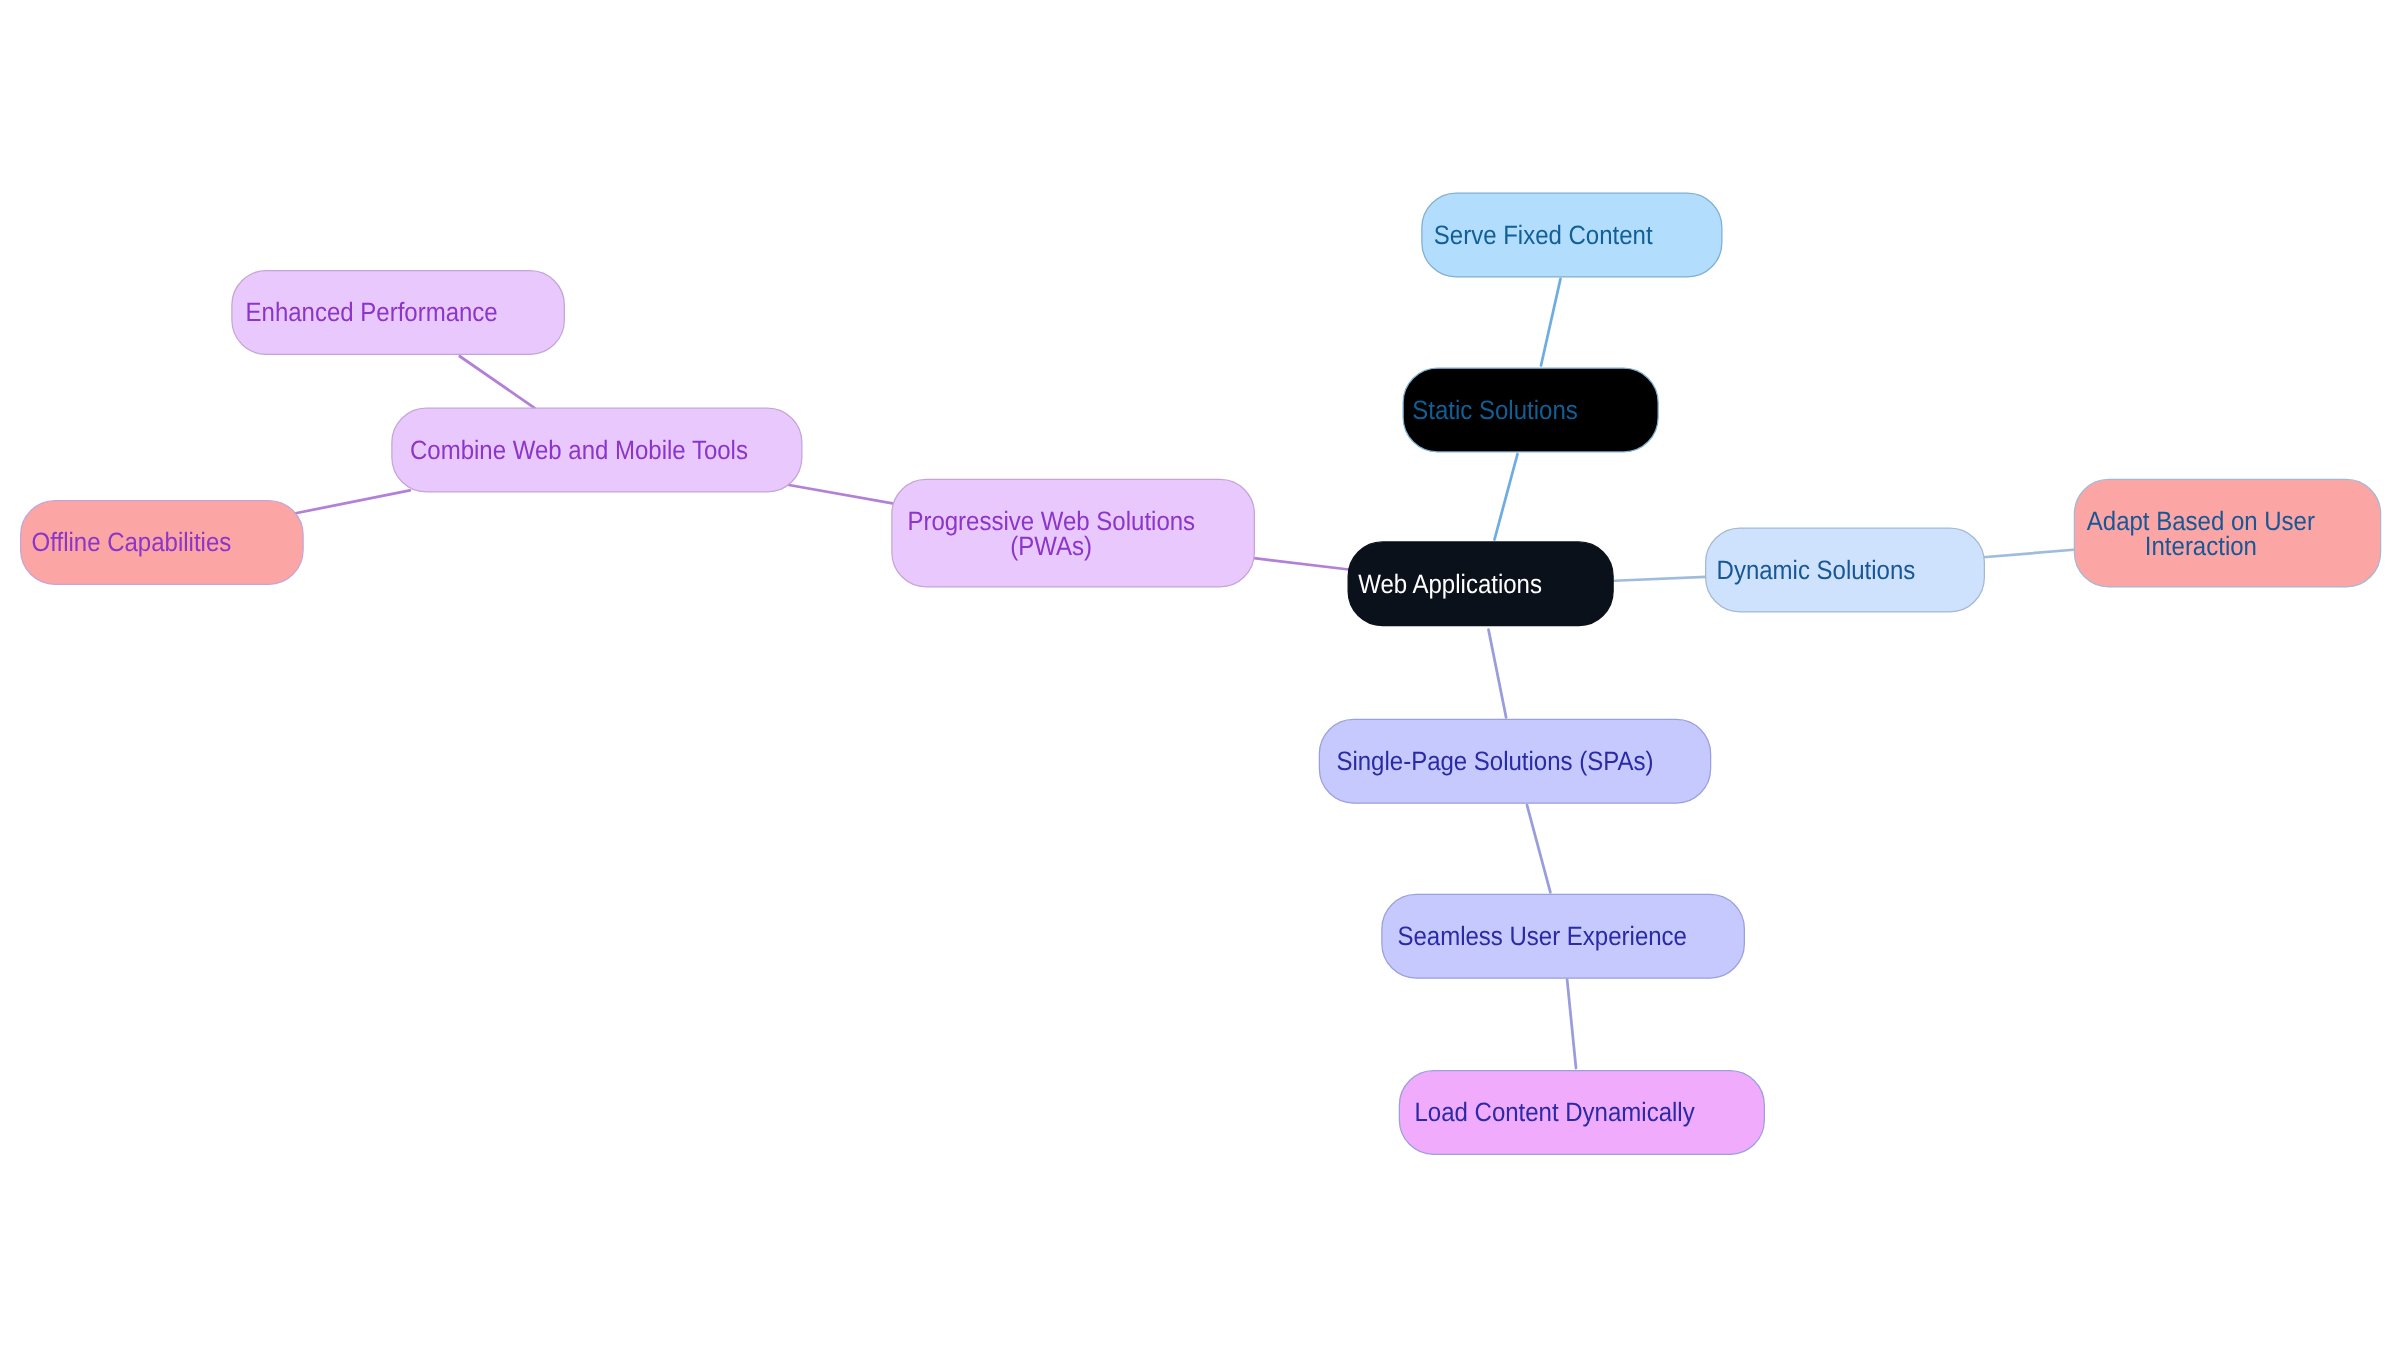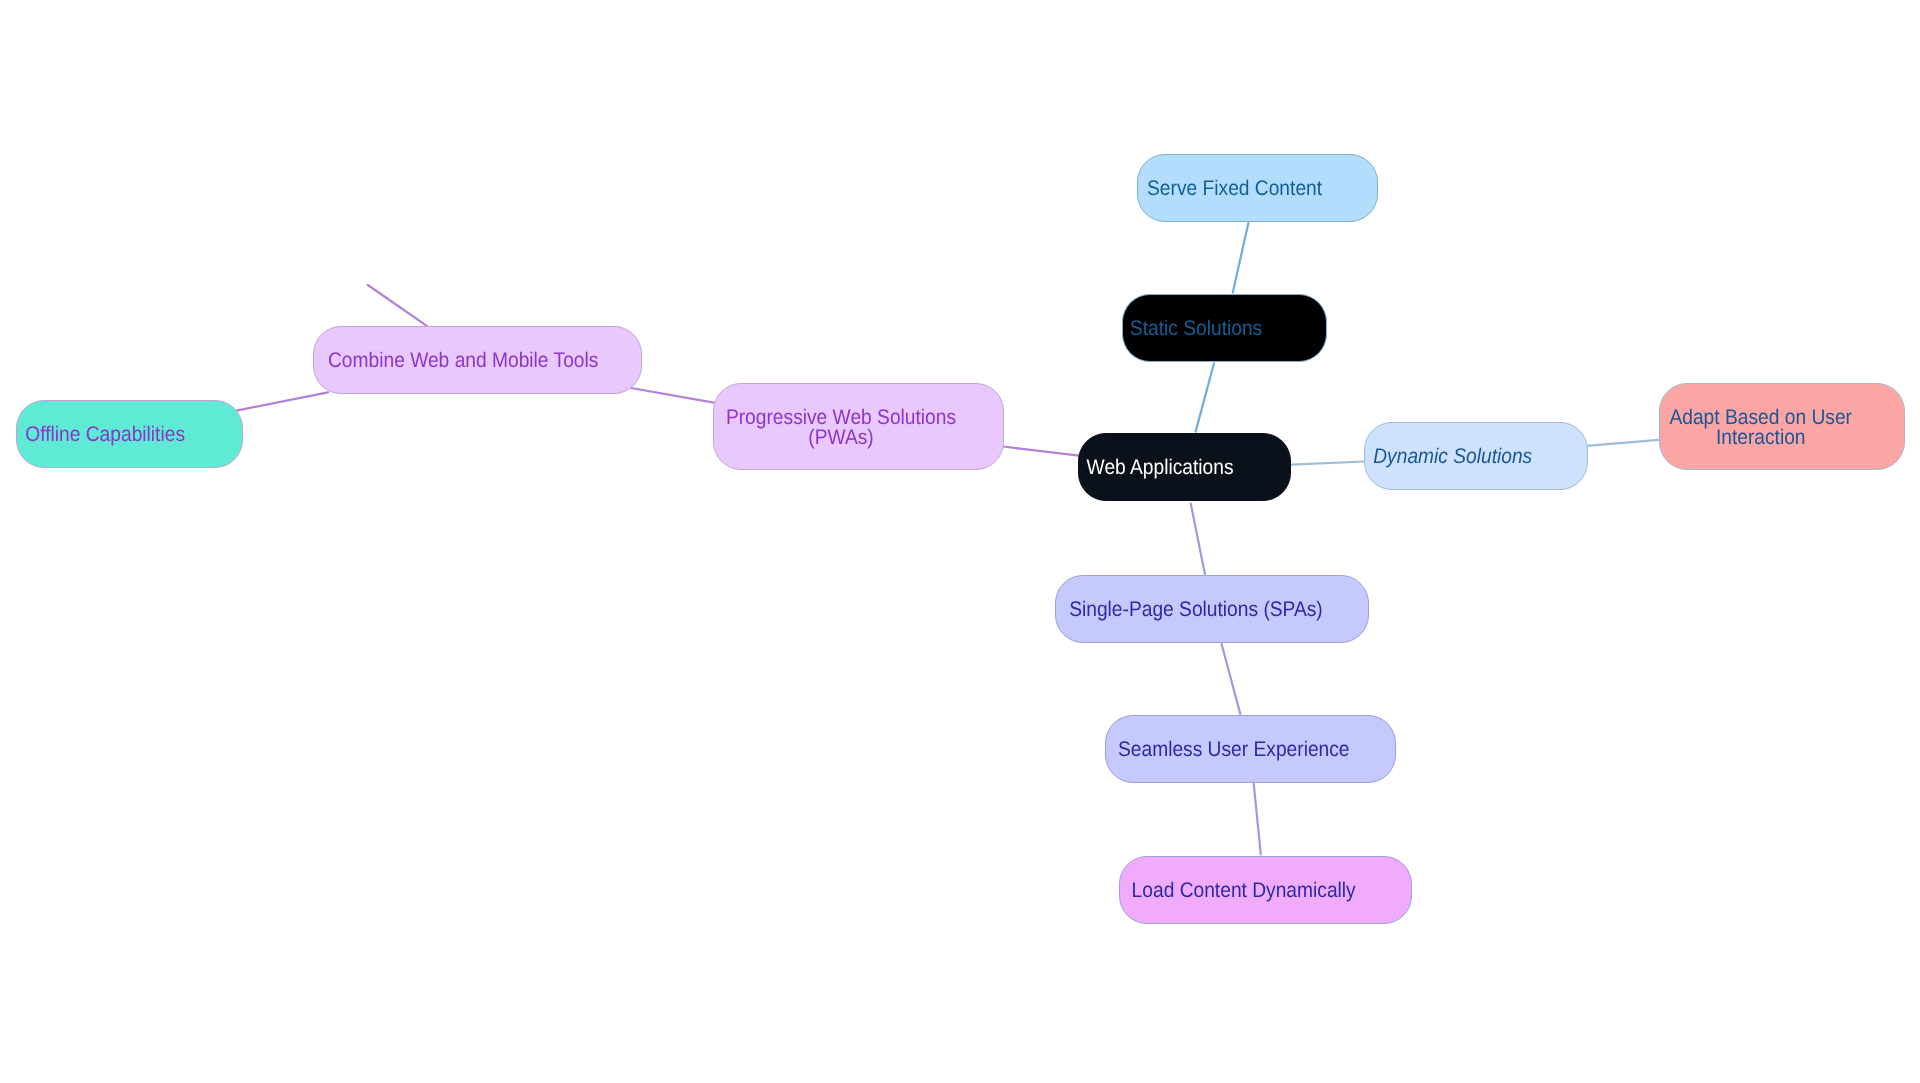--- a/index.html
+++ b/index.html
@@ -68,6 +68,9 @@
   <div class="node" style="left: 312.5px; top: 325.5px; width: 329px; height: 68px; border-radius: 28px; background: rgb(233, 201, 253); border-color: rgb(196, 165, 214);">
     <span class="label" style="color: rgb(139, 53, 201); font-size: 21.2px; top: 1.35px;">Combine Web and Mobile Tools</span>
   </div>
+  <div class="node" style="left: 184.5px; top: 215.5px; width: 267px; height: 68px; border-radius: 28px; background: rgb(233, 201, 253); border-color: rgb(196, 165, 214);">
+    <span class="label" style="color: rgb(139, 53, 201); font-size: 21.2px; top: 1.35px;">Enhanced Performance</span>
+  </div>
   <div class="node" style="left: 15.5px; top: 399.5px; width: 227px; height: 68px; border-radius: 28px; background: #5eead4; border-color: rgb(196, 165, 214);">
     <span class="label" style="color: rgb(139, 53, 201); font-size: 21.2px; top: 1.35px;">Offline Capabilities</span>
   </div>

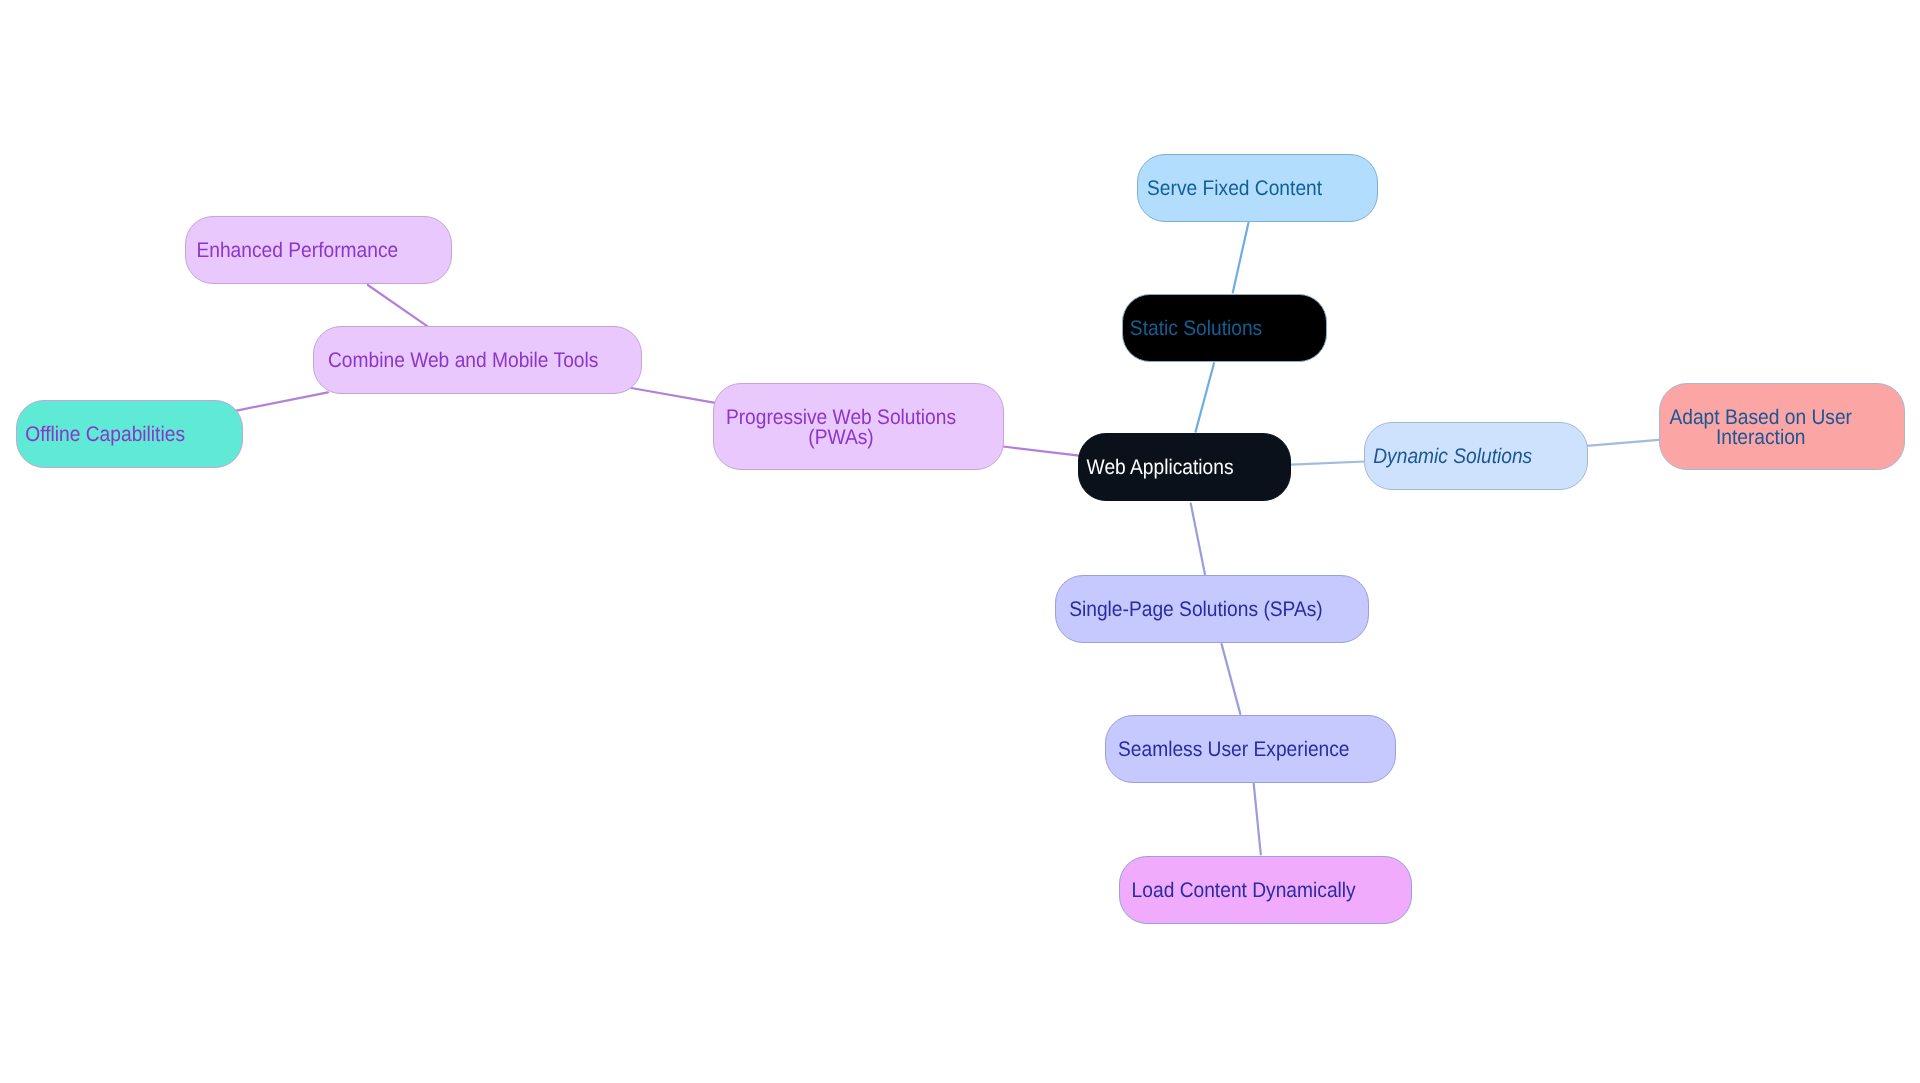--- a/index.html
+++ b/index.html
@@ -71,7 +71,7 @@
   <div class="node" style="left: 184.5px; top: 215.5px; width: 267px; height: 68px; border-radius: 28px; background: rgb(233, 201, 253); border-color: rgb(196, 165, 214);">
     <span class="label" style="color: rgb(139, 53, 201); font-size: 21.2px; top: 1.35px;">Enhanced Performance</span>
   </div>
-  <div class="node" style="left: 15.5px; top: 399.5px; width: 227px; height: 68px; border-radius: 28px; background: #5eead4; border-color: rgb(196, 165, 214);">
+  <div class="node" style="left: 15.5px; top: 399.5px; width: 227px; height: 68px; border-radius: 28px; background: #fca5a5; border-color: rgb(196, 165, 214);">
     <span class="label" style="color: rgb(139, 53, 201); font-size: 21.2px; top: 1.35px;">Offline Capabilities</span>
   </div>
 

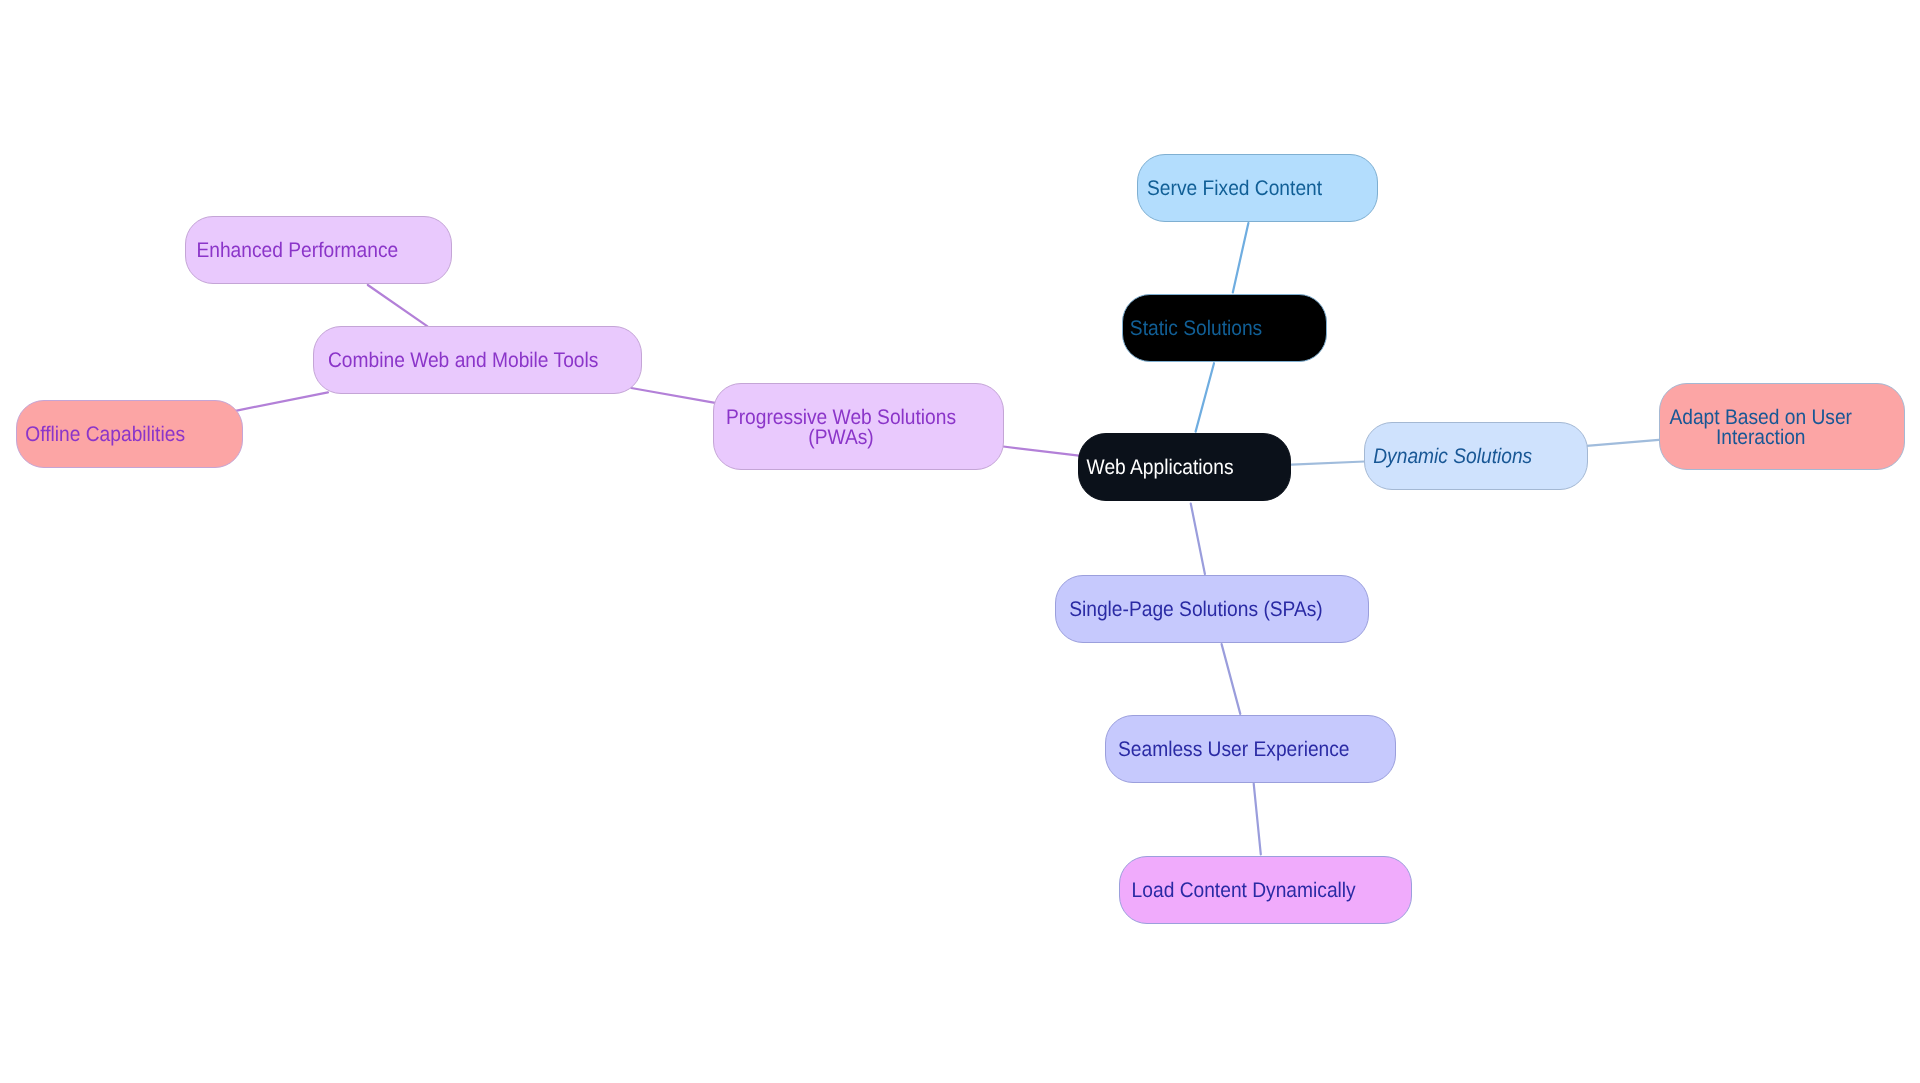--- a/index.html
+++ b/index.html
@@ -45,7 +45,7 @@
   <div class="node" style="left: 1121.5px; top: 293.5px; width: 205px; height: 68px; border-radius: 28px; background: #000000; border-color: rgb(127, 175, 209);">
     <span class="label" style="color: rgb(17, 95, 150); font-size: 21.2px; top: 1.35px;">Static Solutions</span>
   </div>
-  <div class="node" style="left: 1364px; top: 421.5px; width: 224px; height: 68px; border-radius: 28px; background: rgb(207, 226, 253); border-color: rgb(164, 184, 211); font-style: italic;">
+  <div class="node" style="left: 1364px; top: 421.5px; width: 224px; height: 68px; border-radius: 28px; background: rgb(207, 226, 253); border-color: rgb(164, 184, 211);">
     <span class="label" style="color: rgb(24, 87, 149); font-size: 21.2px; top: 1.35px;">Dynamic Solutions</span>
   </div>
   <div class="node" style="left: 1658.5px; top: 382.5px; width: 246px; height: 87px; border-radius: 28px; background: #fca5a5; border-color: rgb(164, 184, 211);">

